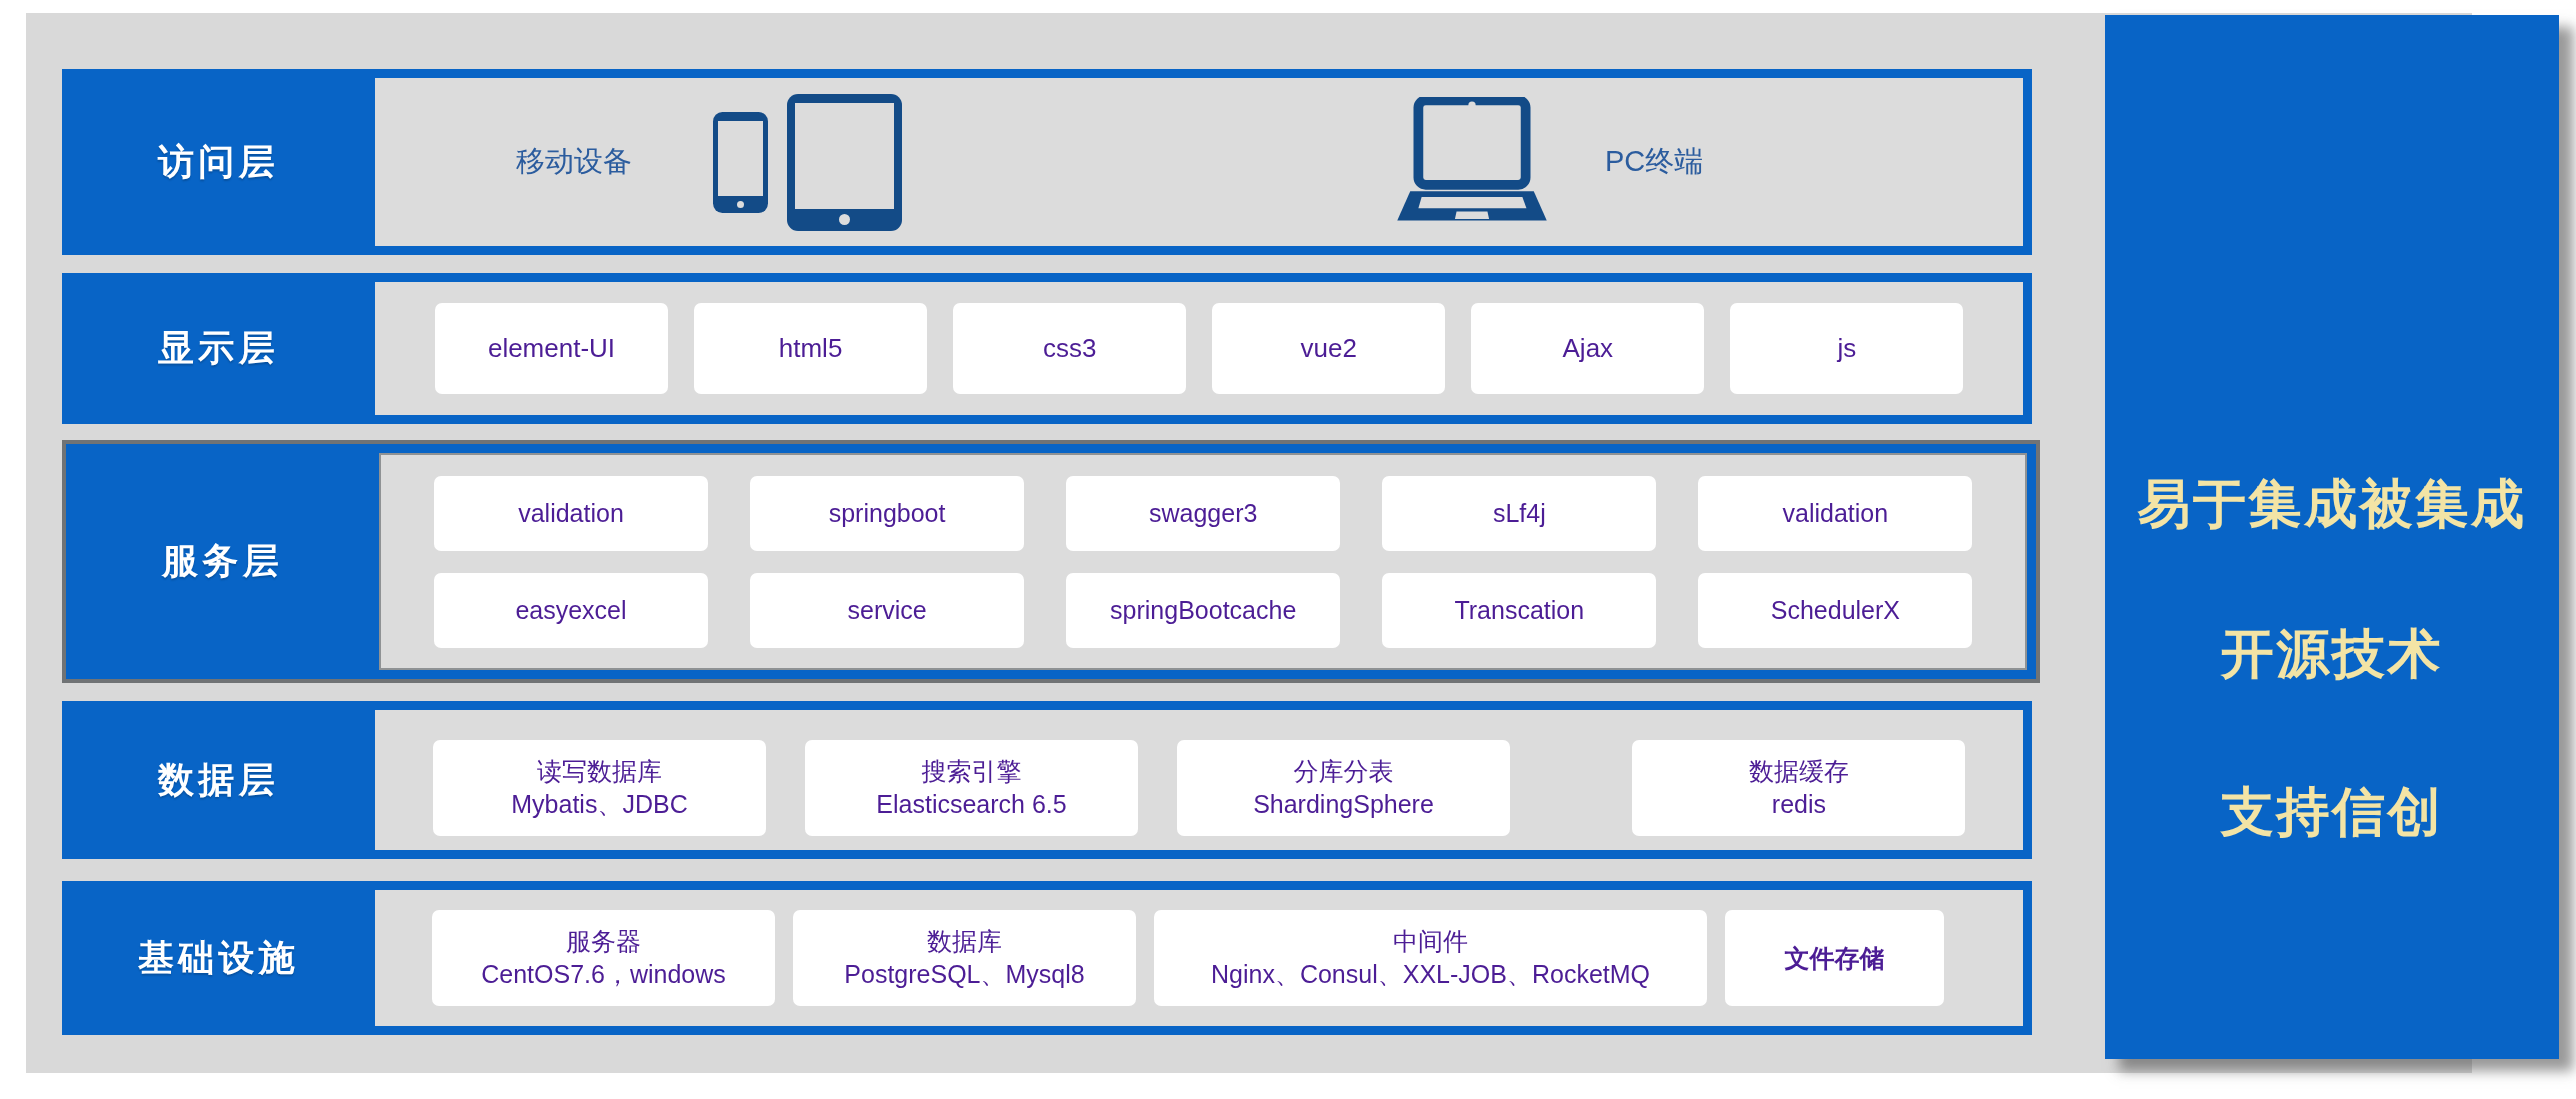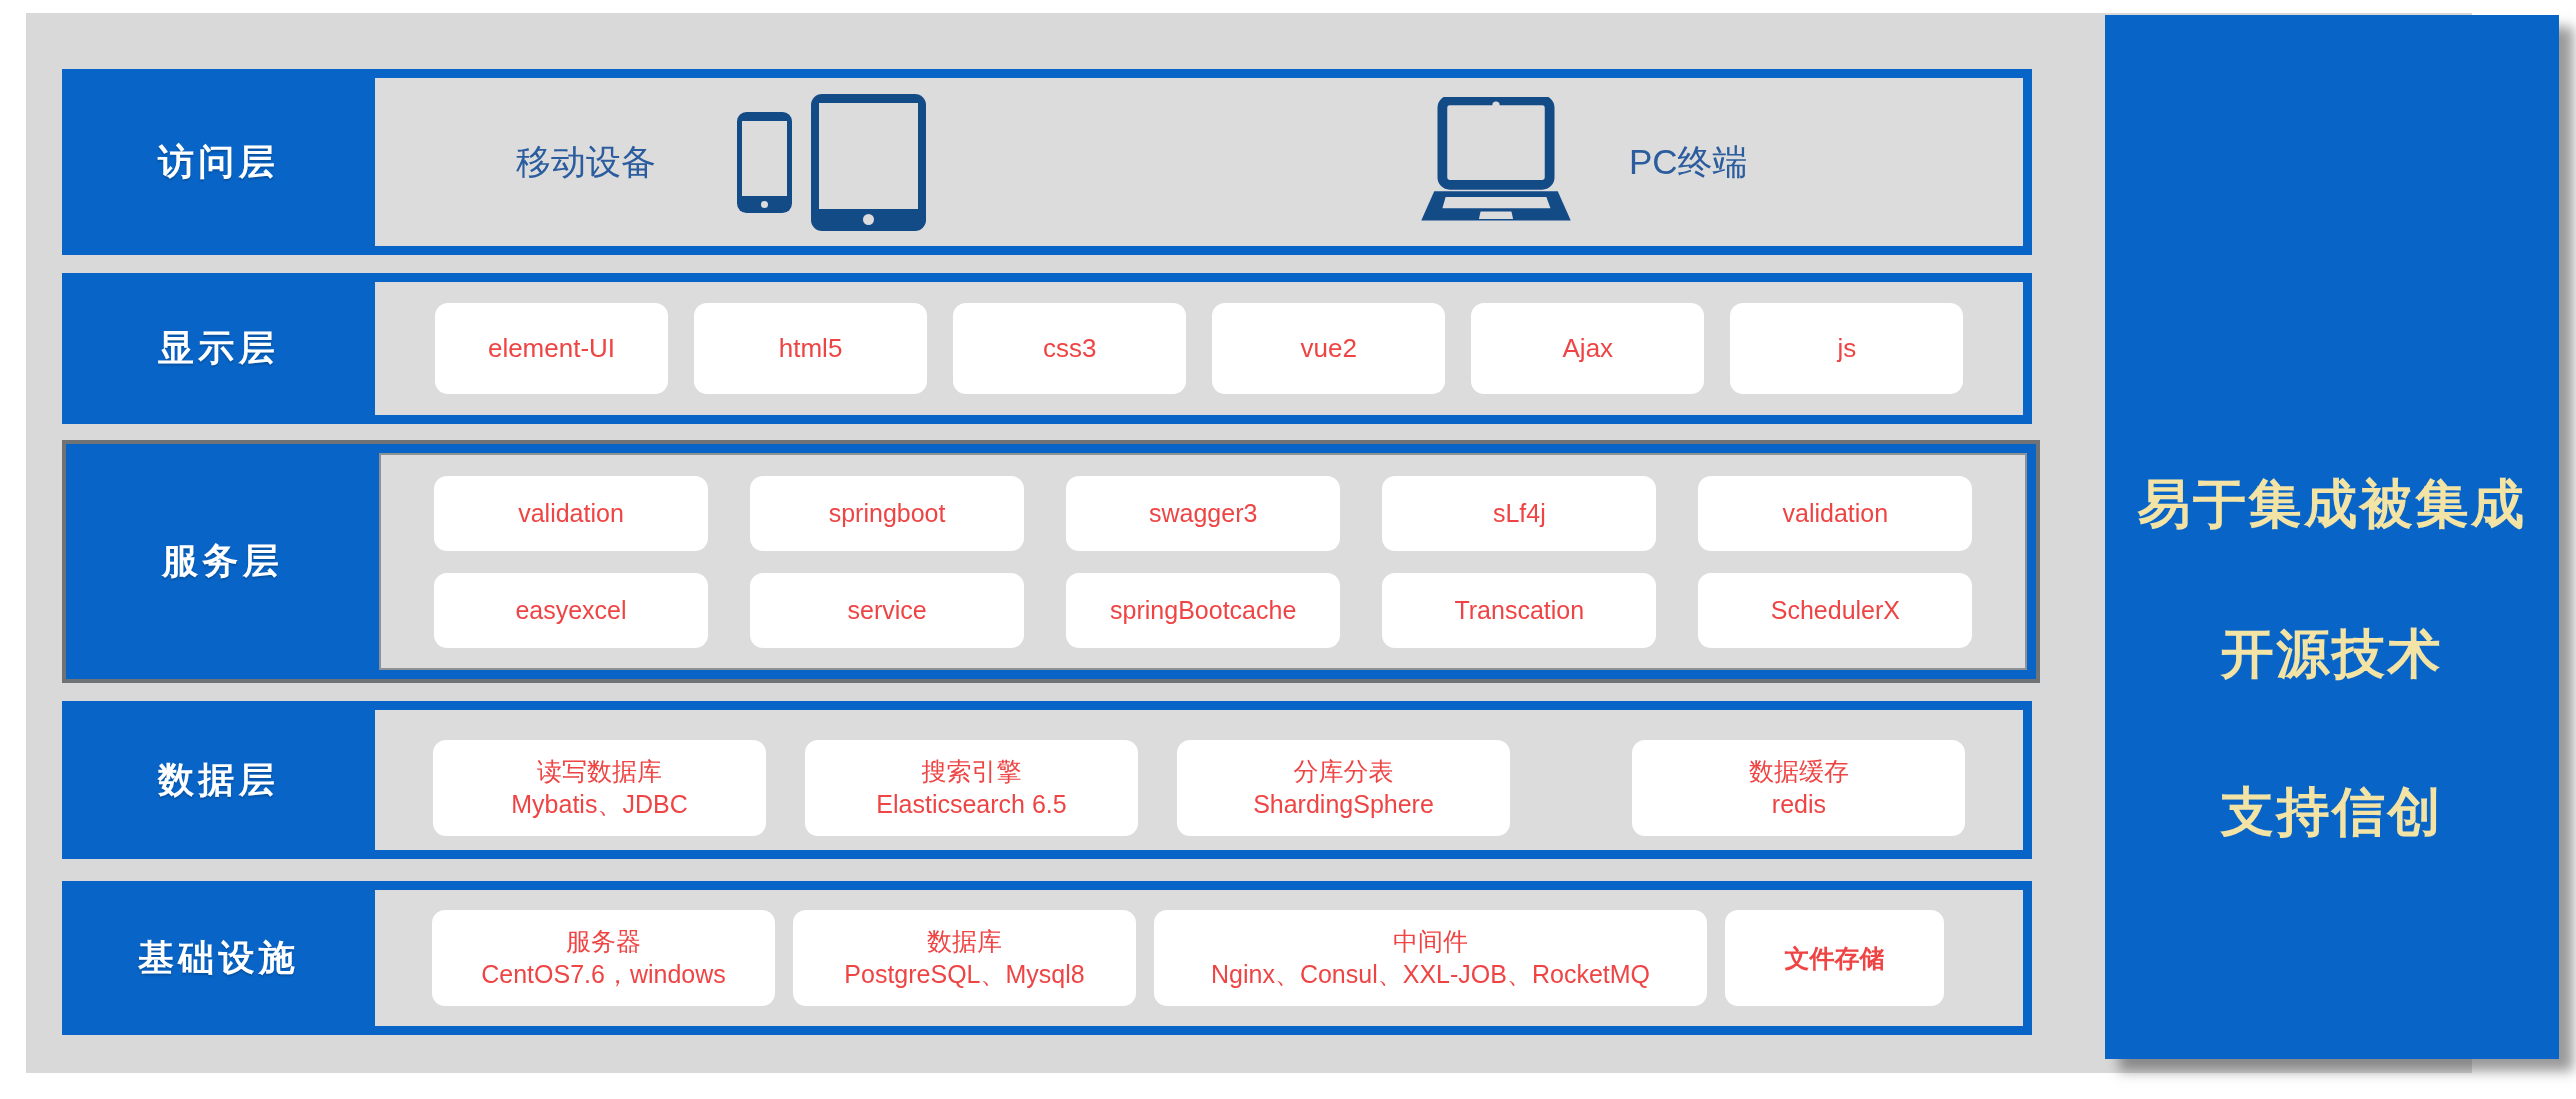--- a/index.html
+++ b/index.html
@@ -35,7 +35,7 @@
 
   
   .access-flex{display:flex;align-items:center;height:100%;}
-  .device-label{font-size:35px;color:#2b5c9e;white-space:nowrap;}
+  .device-label{font-size:29px;color:#2b5c9e;white-space:nowrap;}
   .lbl-mobile{margin-left:141px;}
   .lbl-pc{margin-left:43px;}
   .phone-icon{

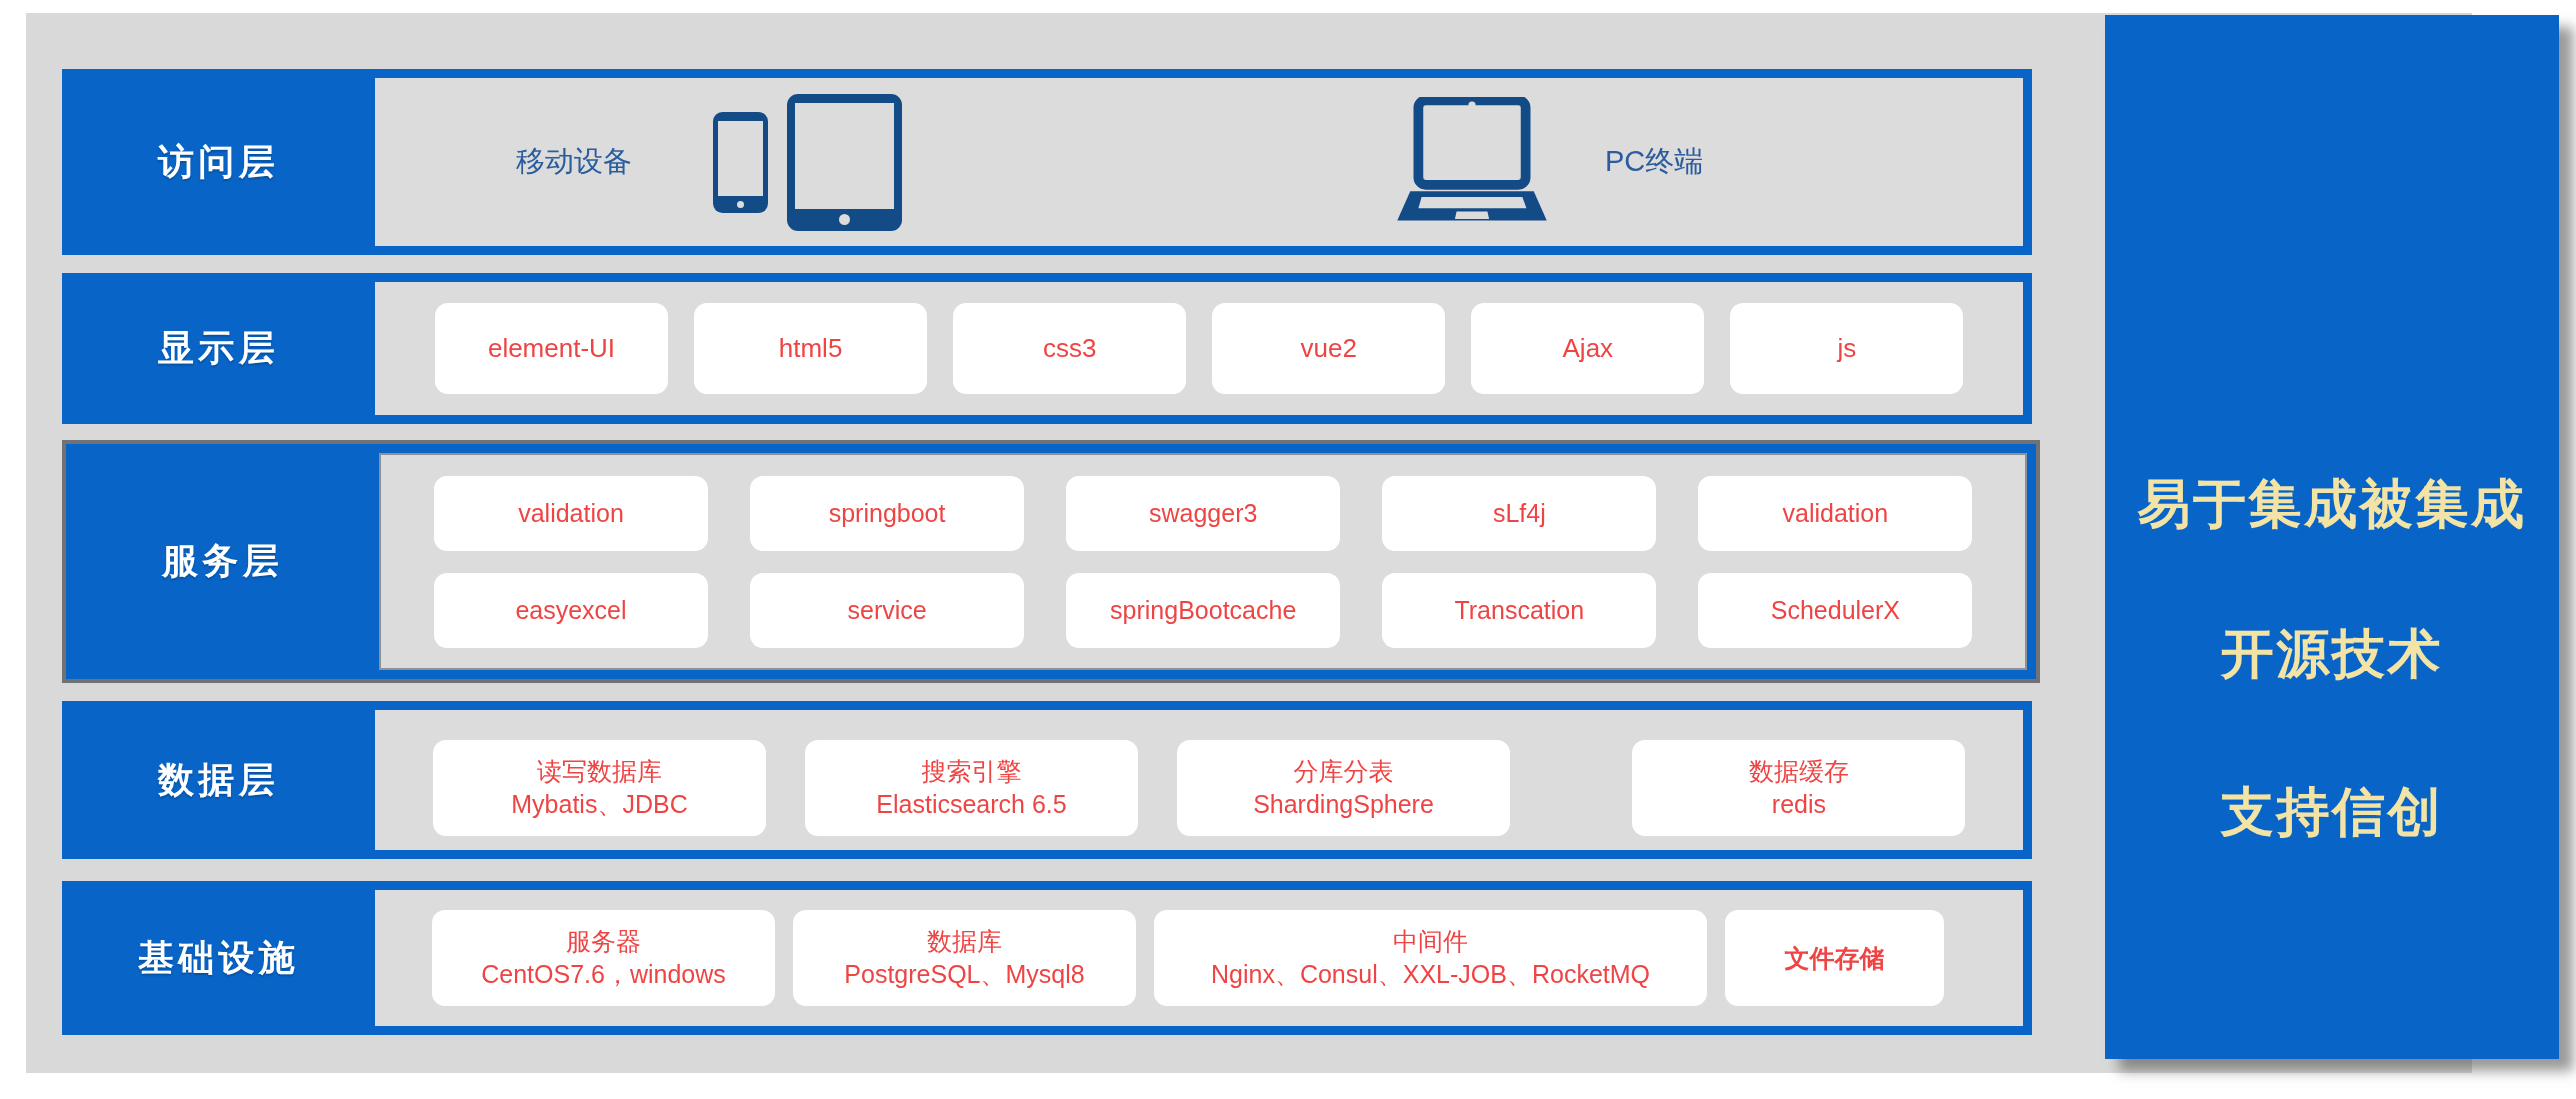--- a/index.html
+++ b/index.html
@@ -64,9 +64,9 @@
 
   
   .card{
-    background:#ffffff;border-radius:13px;
+    background:#ffffff;border-radius:7px;
     display:flex;flex-direction:column;align-items:center;justify-content:center;
-    color:#ef4444;text-align:center;
+    color:#4c1d95;text-align:center;
   }
   .display-flex{display:flex;align-items:center;height:100%;justify-content:space-between;padding:0 60px;}
   .display-flex .card{width:233px;height:91px;font-size:26px;flex:none;}

